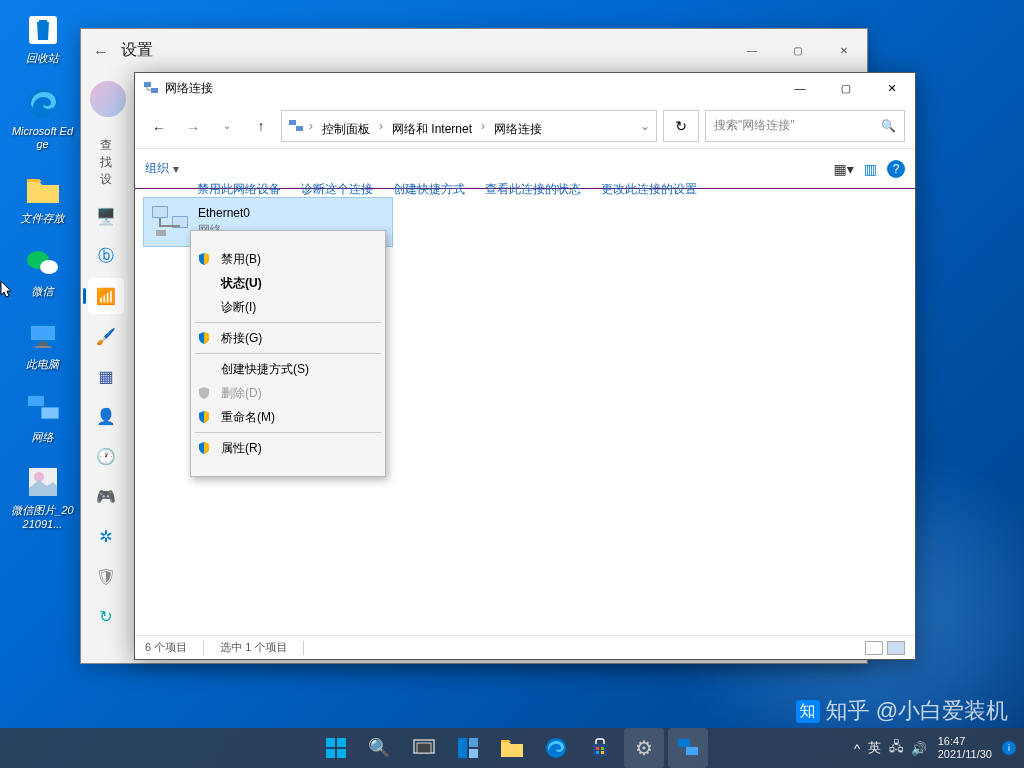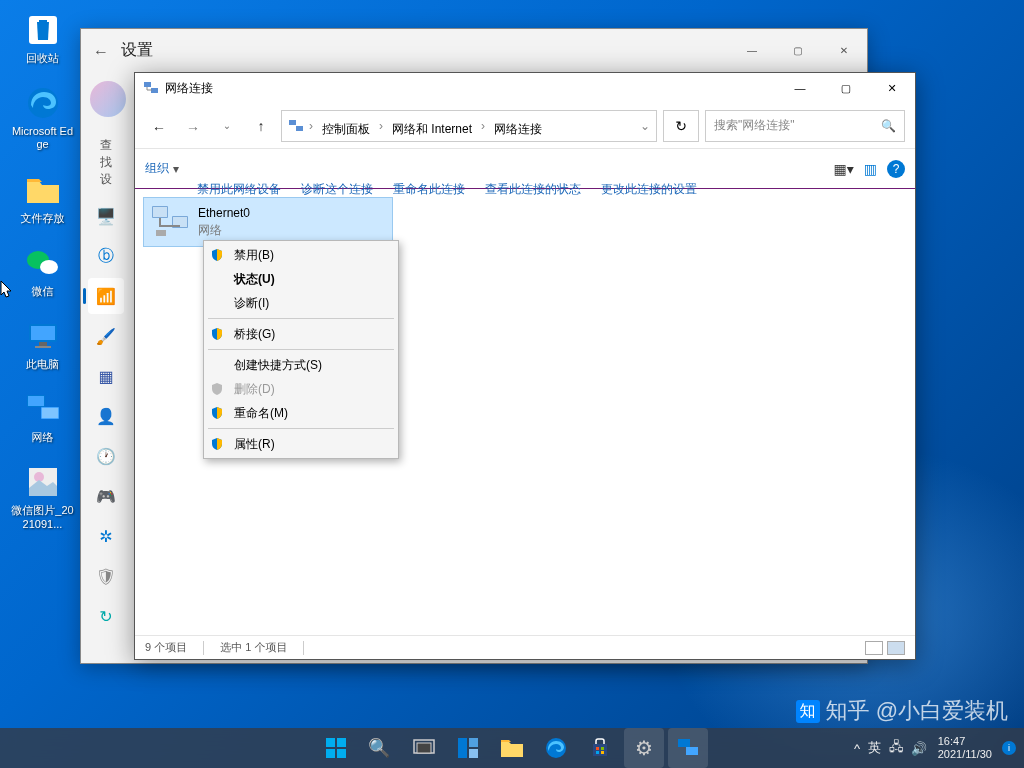--- a/index.html
+++ b/index.html
@@ -6,7 +6,7 @@
 body { width: 1024px; height: 768px; background: linear-gradient(135deg, #0a7de8 0%, #0066cc 40%, #003d82 100%); overflow: hidden; position: relative; }
 .wallpaper-bloom { position: absolute; right: -100px; bottom: -50px; width: 500px; height: 400px; background: radial-gradient(ellipse, rgba(100,180,255,0.4), transparent 60%); border-radius: 50%; }
 
-.desktop-icons { position: absolute; top: 10px; left: 10px; display: flex; flex-direction: column; gap: 18px; }
+.desktop-icons { position: absolute; top: 10px; left: 10px; display: flex; flex-direction: column; gap: 18px; font-style: italic; }
 .desktop-icon { width: 65px; display: flex; flex-direction: column; align-items: center; gap: 2px; cursor: pointer; }
 .desktop-icon .ico { width: 40px; height: 40px; display: flex; align-items: center; justify-content: center; }
 .desktop-icon .lbl { color: #fff; font-size: 11px; text-align: center; text-shadow: 1px 1px 2px rgba(0,0,0,0.7); word-break: break-all; line-height: 1.2; }

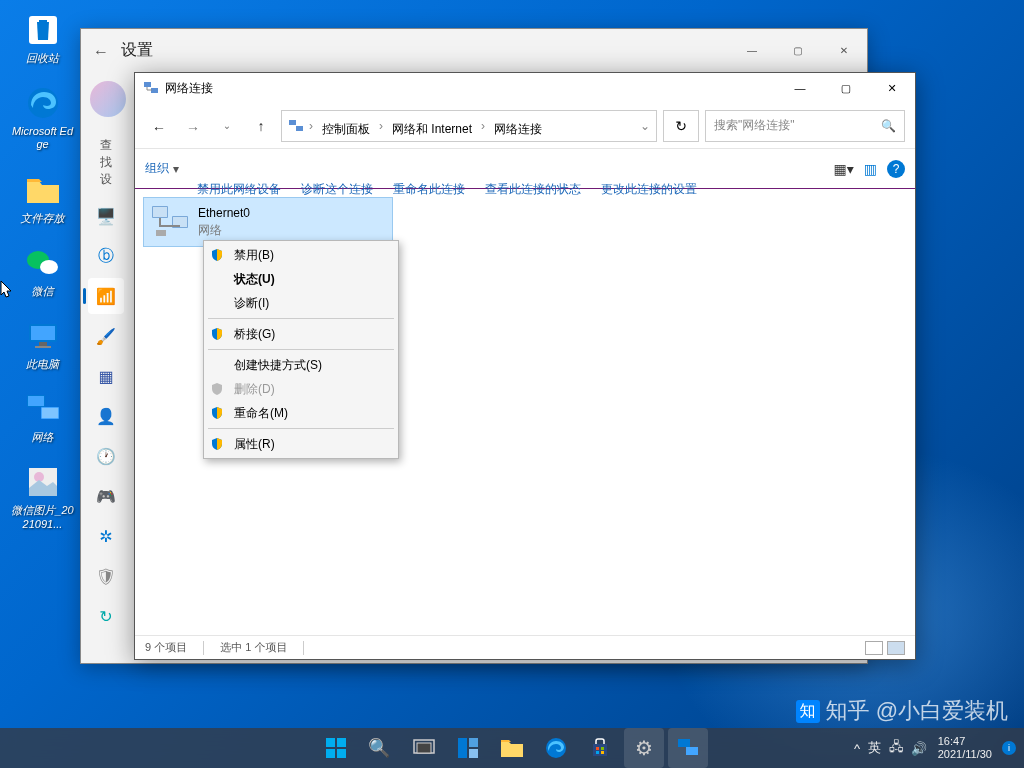--- a/index.html
+++ b/index.html
@@ -225,7 +225,7 @@
       </span>
     <span class="tb-item">禁用此网络设备</span>
     <span class="tb-item">诊断这个连接</span>
-    <span class="tb-item">重命名此连接</span>
+    <span class="tb-item">创建快捷方式</span>
     <span class="tb-item">查看此连接的状态</span>
     <span class="tb-item">更改此连接的设置</span>
     <div class="tb-right">

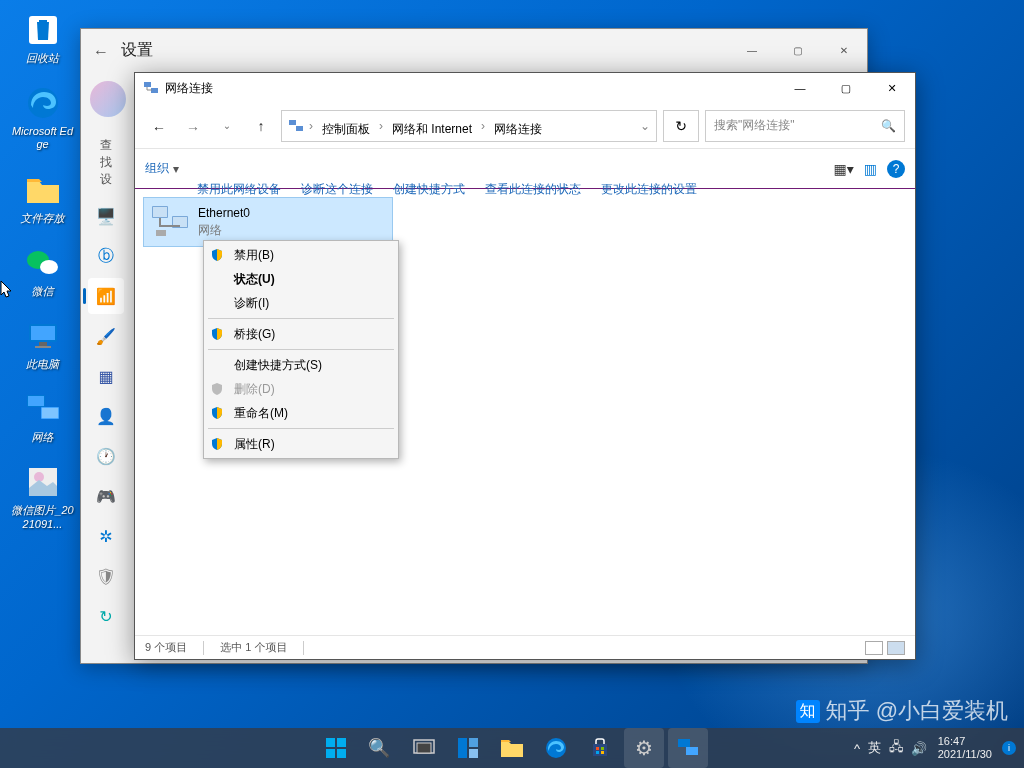--- a/index.html
+++ b/index.html
@@ -56,7 +56,7 @@
 .status-right { margin-left: auto; display: flex; gap: 4px; }
 .status-vb { width: 18px; height: 14px; border: 1px solid #aaa; }
 
-.ctx-menu { position: absolute; top: 240px; left: 190px; width: 196px; background: #f5f5f5; border: 1px solid #b8b8b8; box-shadow: 2px 3px 8px rgba(0,0,0,0.3); padding: 2px 0; font-size: 12px; margin-left: 13px; }
+.ctx-menu { position: absolute; top: 230px; left: 190px; width: 196px; background: #f5f5f5; border: 1px solid #b8b8b8; box-shadow: 2px 3px 8px rgba(0,0,0,0.3); padding: 16px 0; font-size: 12px; }
 .ctx-item { height: 24px; display: flex; align-items: center; padding: 0 8px 0 30px; position: relative; }
 .ctx-item.bold { font-weight: 600; }
 .ctx-item.disabled { color: #999; }

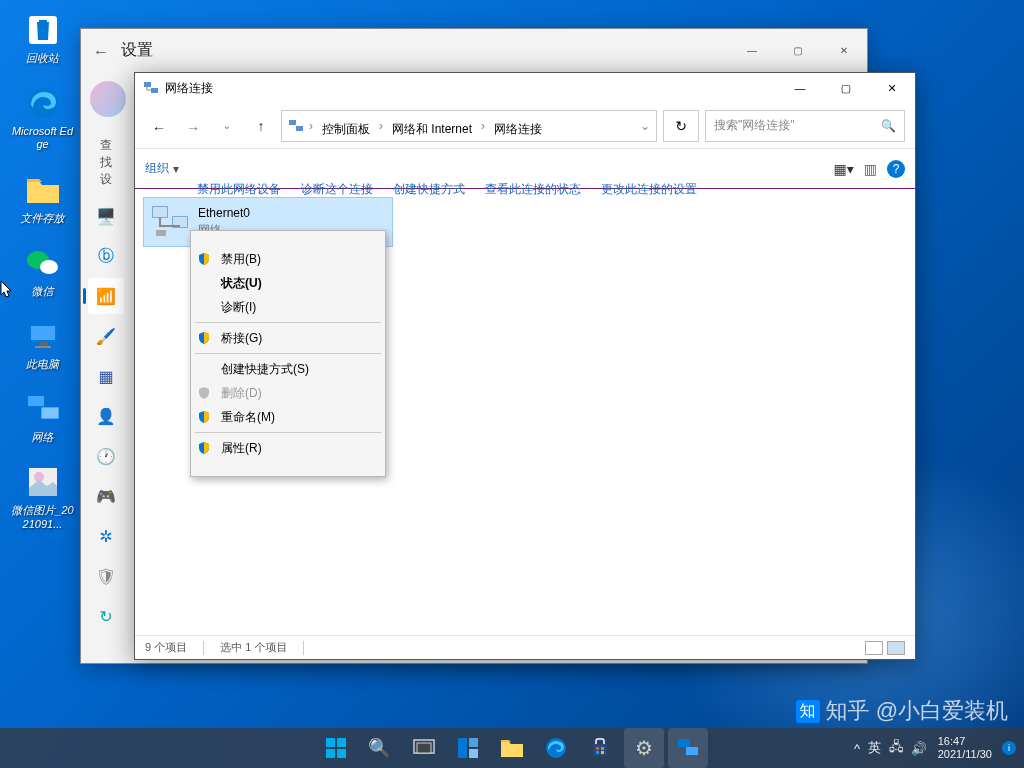--- a/index.html
+++ b/index.html
@@ -253,7 +253,7 @@
     </div>
   </div>
   <div class="exp-status">
-    <span>9 个项目</span>
+    <span>6 个项目</span>
     <span class="status-sep"></span>
     <span>选中 1 个项目</span>
     <span class="status-sep"></span>

